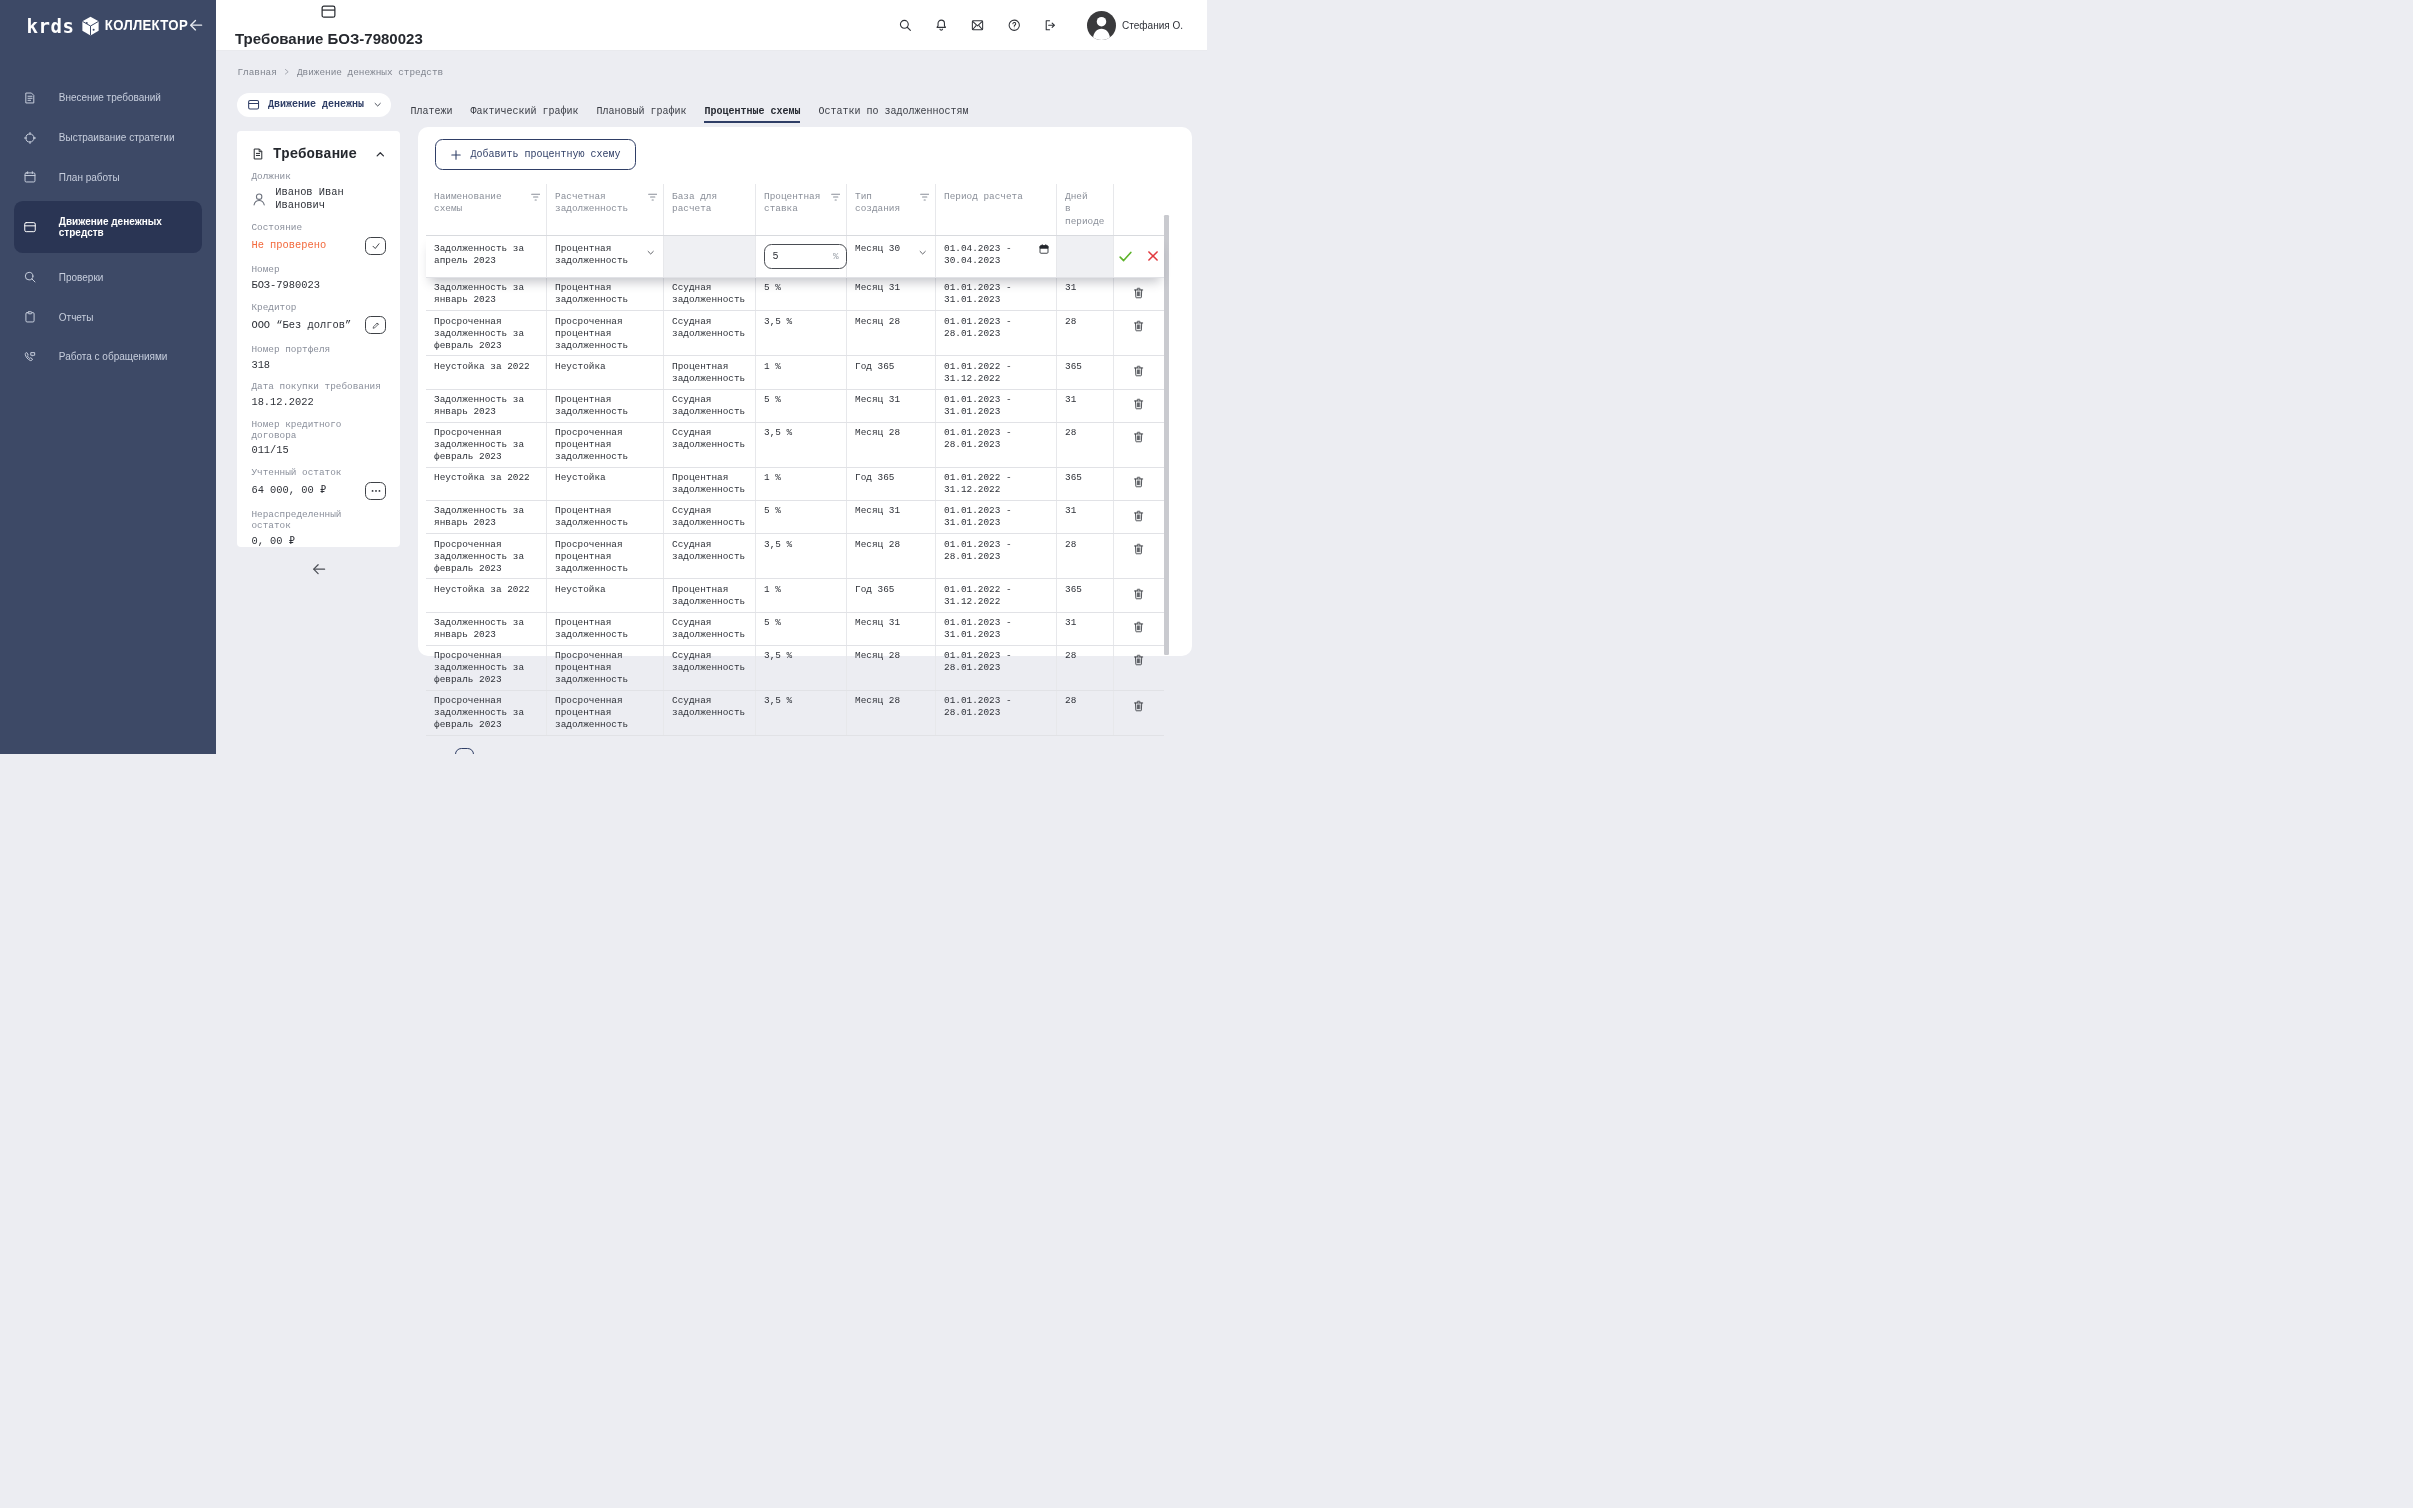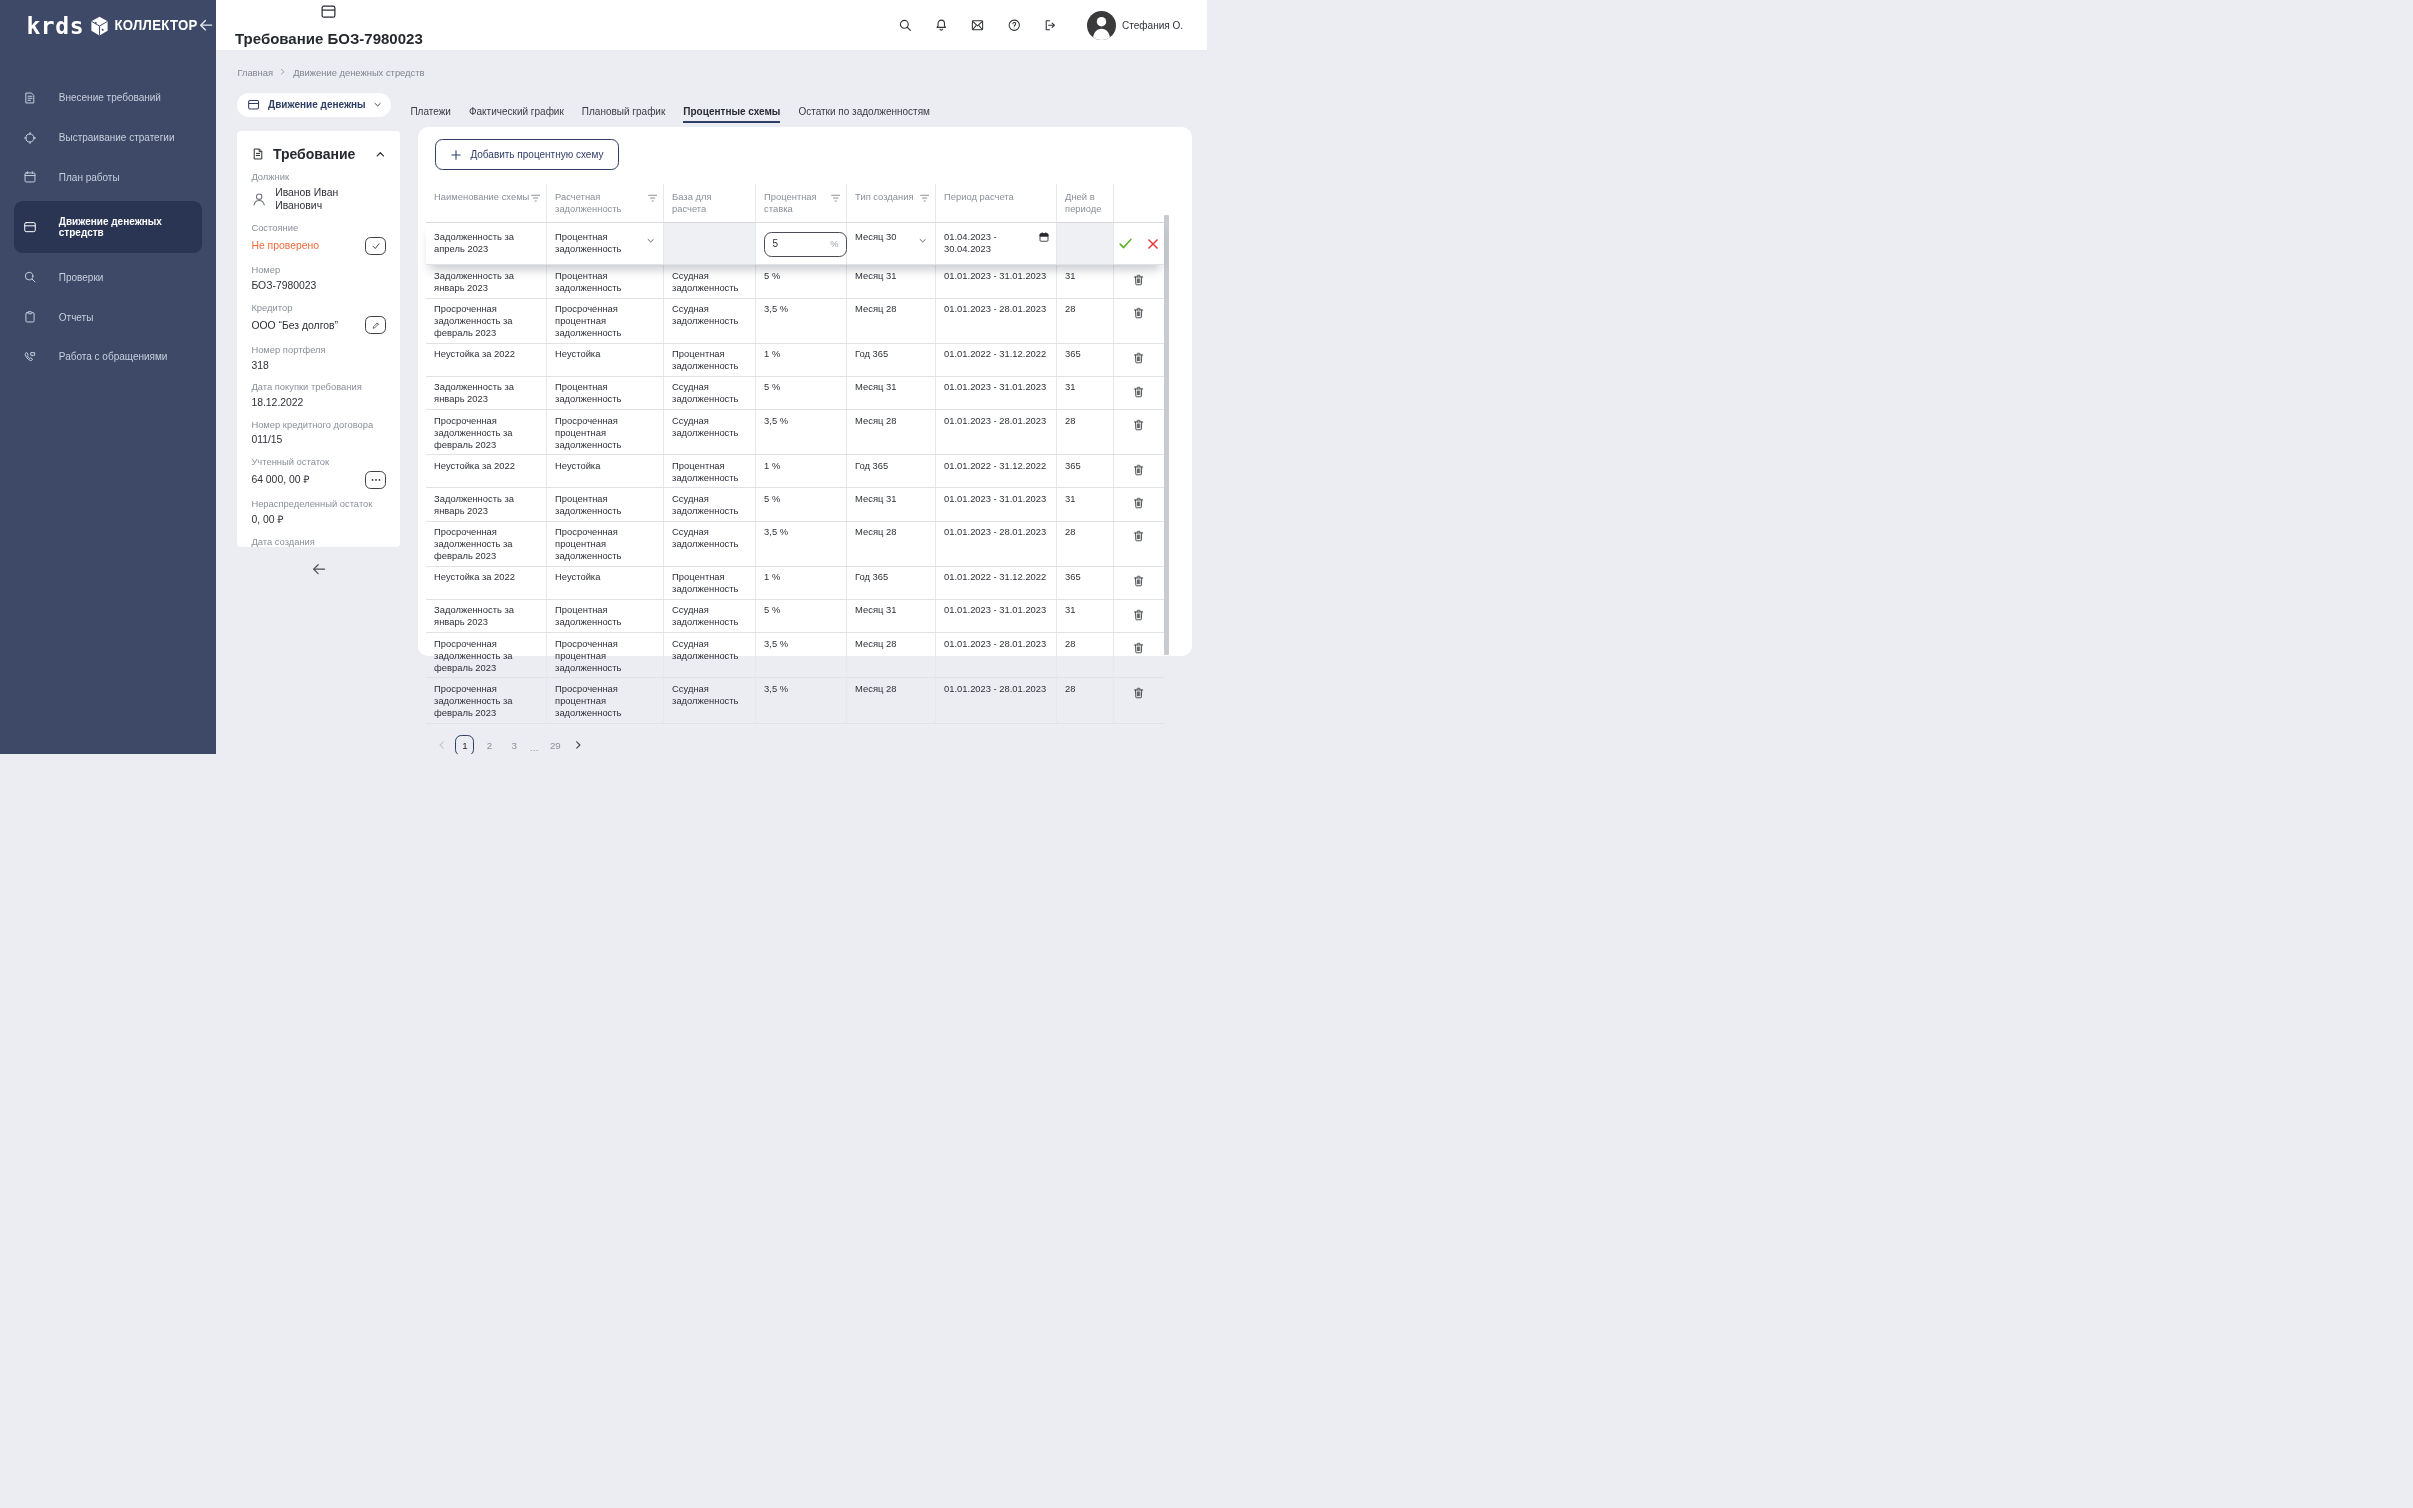--- a/index.html
+++ b/index.html
@@ -10,7 +10,7 @@
   
   .sidebar { width:216px; background:#3D4966; height:100%; flex-shrink:0; display:flex; flex-direction:column; }
   .logo-row { height:51px; display:flex; align-items:center; padding:0 16.3px 0 26.4px; }
-  .logo-brand { color:#fff; font-family:"DejaVu Sans Mono", monospace; font-weight:bold; font-size:23px; letter-spacing:0.6px; }
+  .logo-brand { color:#fff; font-family:"DejaVu Sans Mono", monospace; font-weight:bold; font-size:19px; letter-spacing:0.6px; }
   .logo-cube { margin:0 5px 0 6.3px; display:flex; }
   .logo-product { color:#fff; font-weight:800; font-size:13.2px; letter-spacing:0.3px; transform:scaleY(1.08); }
   .sidebar-collapse { margin-left:auto; color:#E8EBF2; display:flex; cursor:pointer; }

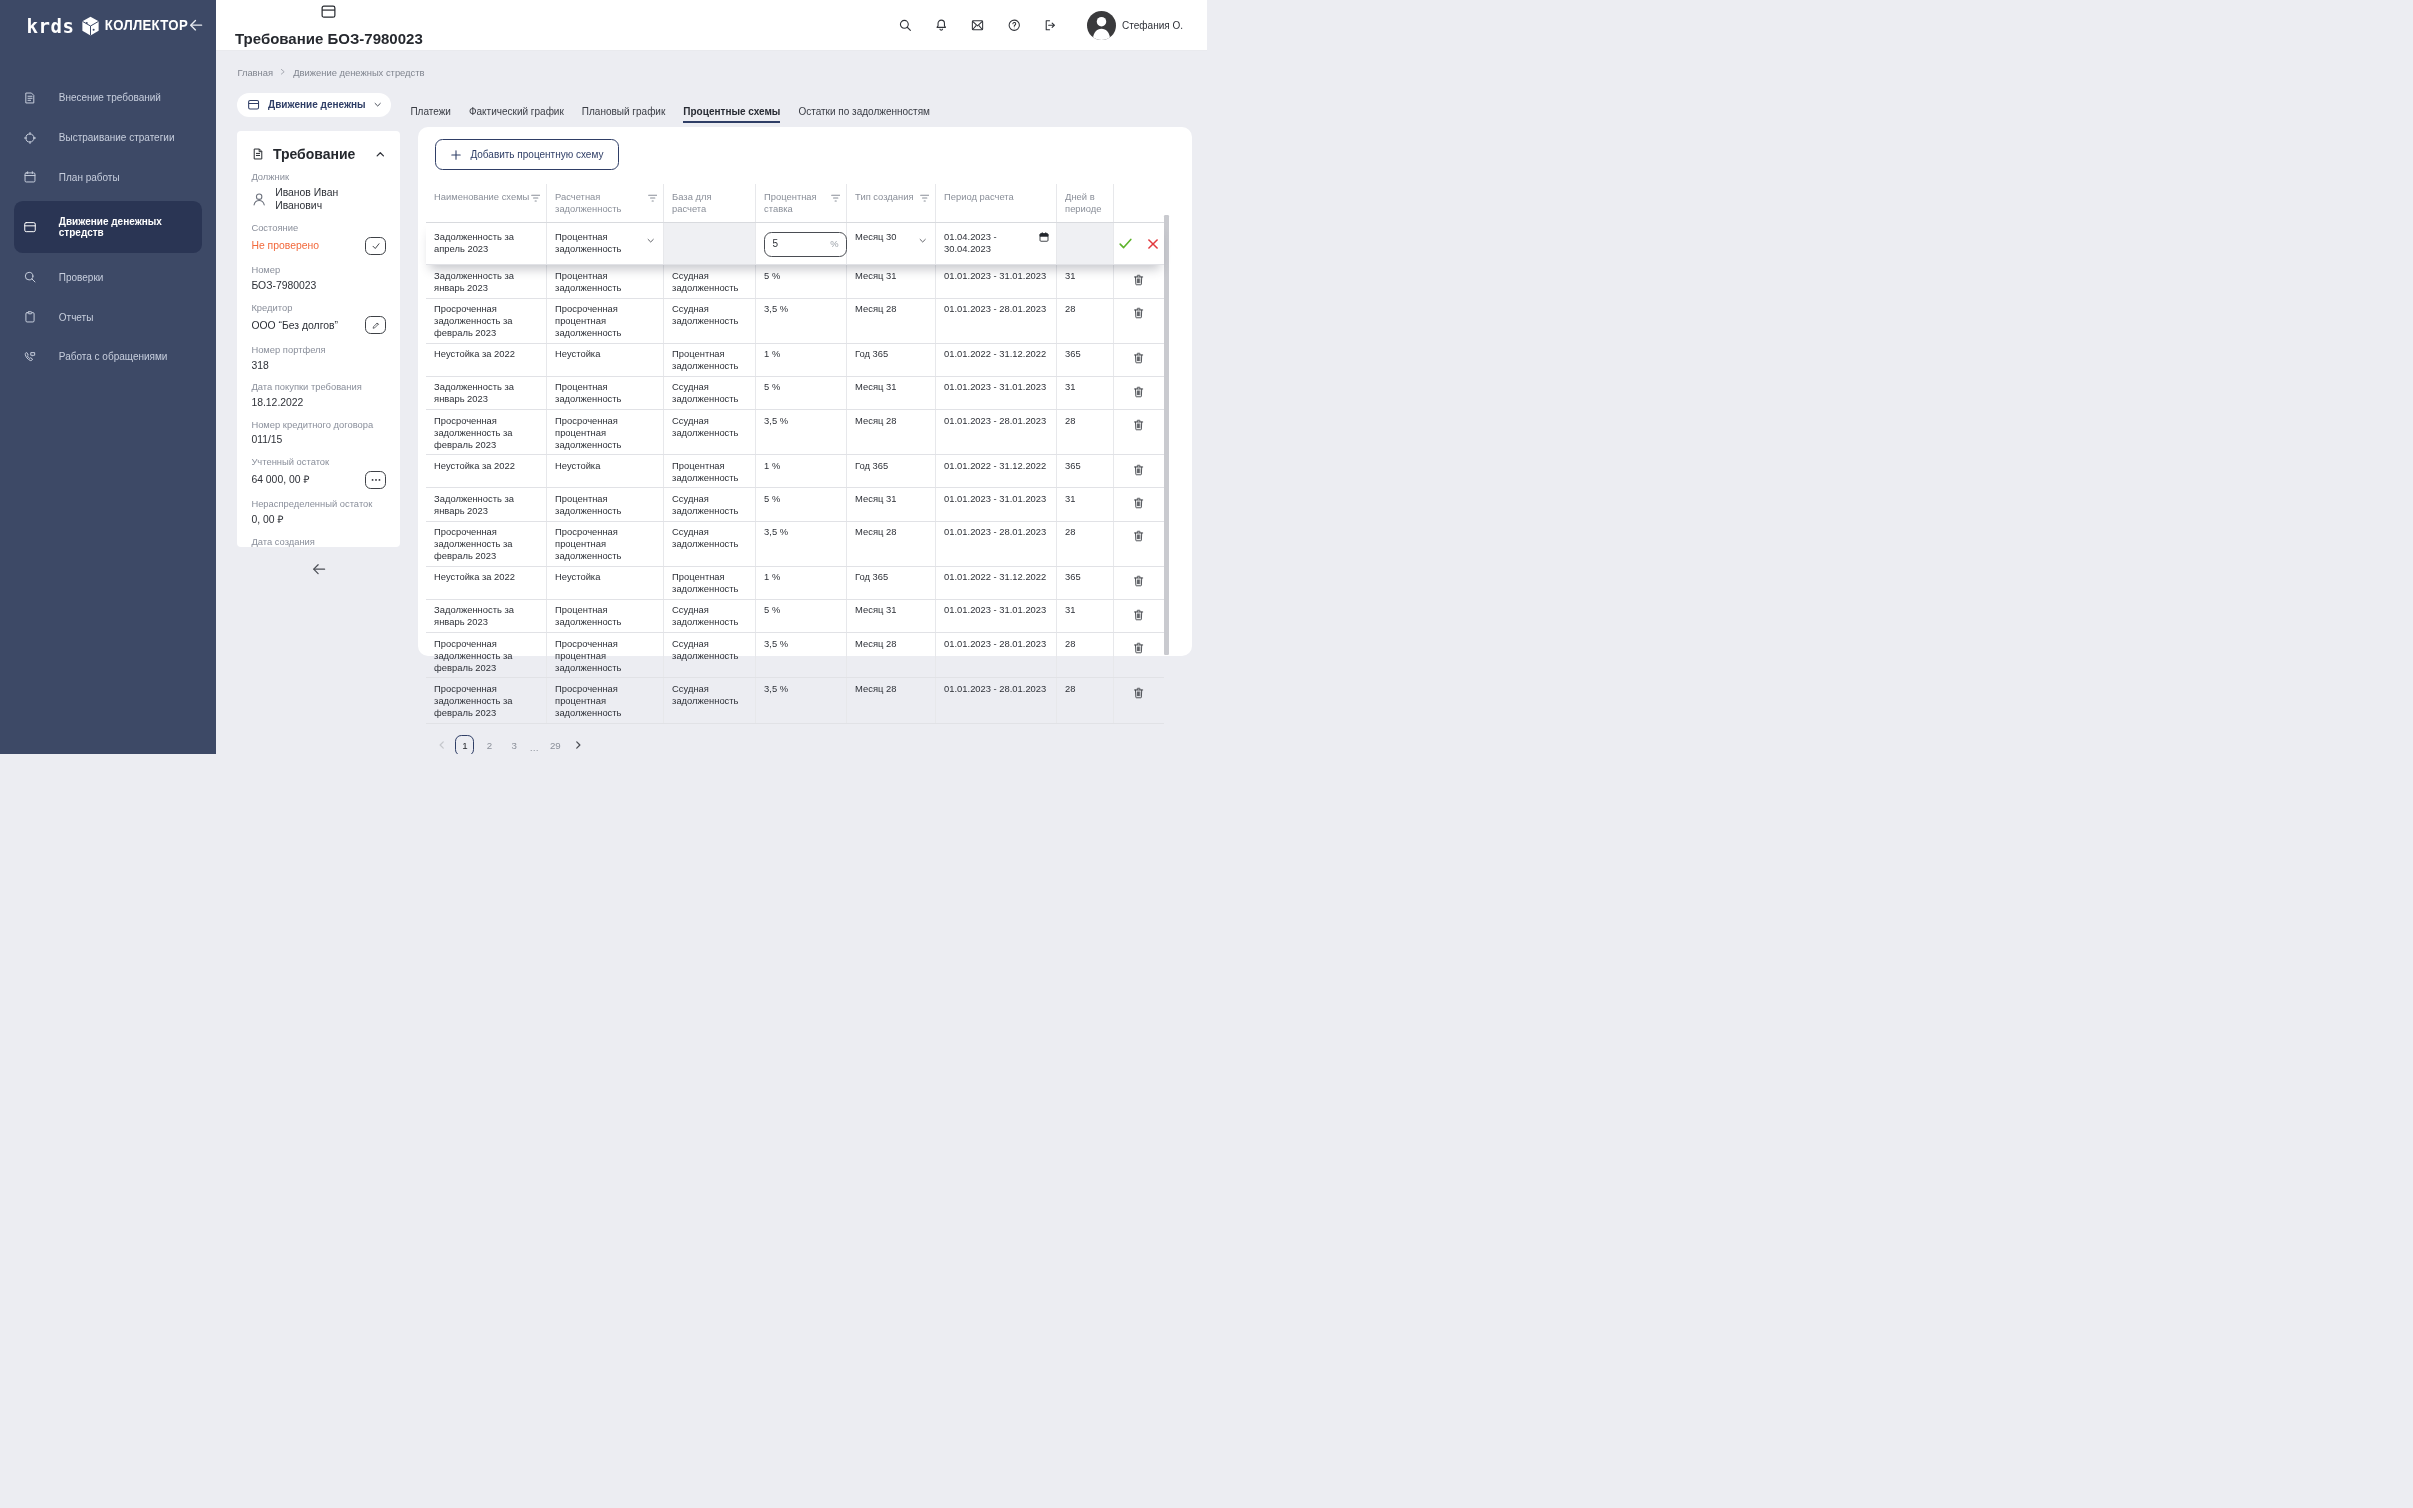--- a/index.html
+++ b/index.html
@@ -31,7 +31,7 @@
   .user-name { font-size:10px; color:#2E3138; }
 
   
-  .content { flex:1; padding:15.7px 15px 0 21.4px; min-width:0; }
+  .content { flex:1; padding:15.7px 15px 0 21.4px; min-width:0;font-family:Liberation Mono, monospace; }
   .breadcrumb { display:flex; align-items:center; gap:6.3px; font-size:9.4px; color:#80858F; }
   .breadcrumb .bc-link { cursor:pointer; }
   .bc-sep { display:flex; color:#9A9EA7; }

